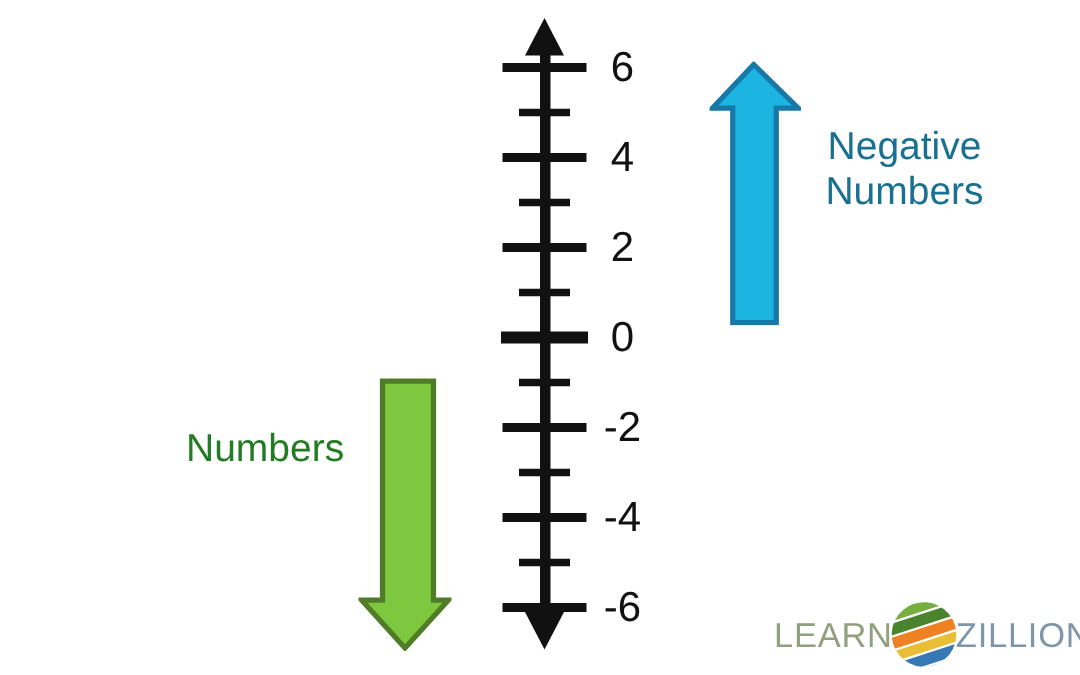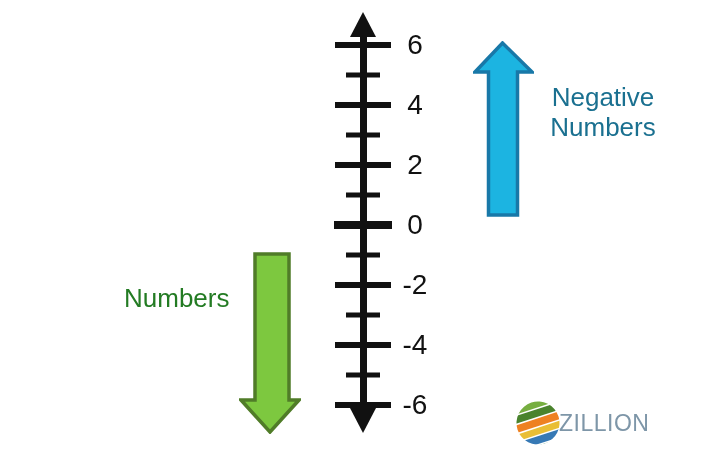--- a/index.html
+++ b/index.html
@@ -131,6 +131,7 @@
   </div>
 
   <div id="logo">
+    <span id="logo-learn" class="logo-word">LEARN</span>
     <svg id="logo-globe" viewBox="0 0 44 44">
       <defs>
         <clipPath id="globe-clip">

